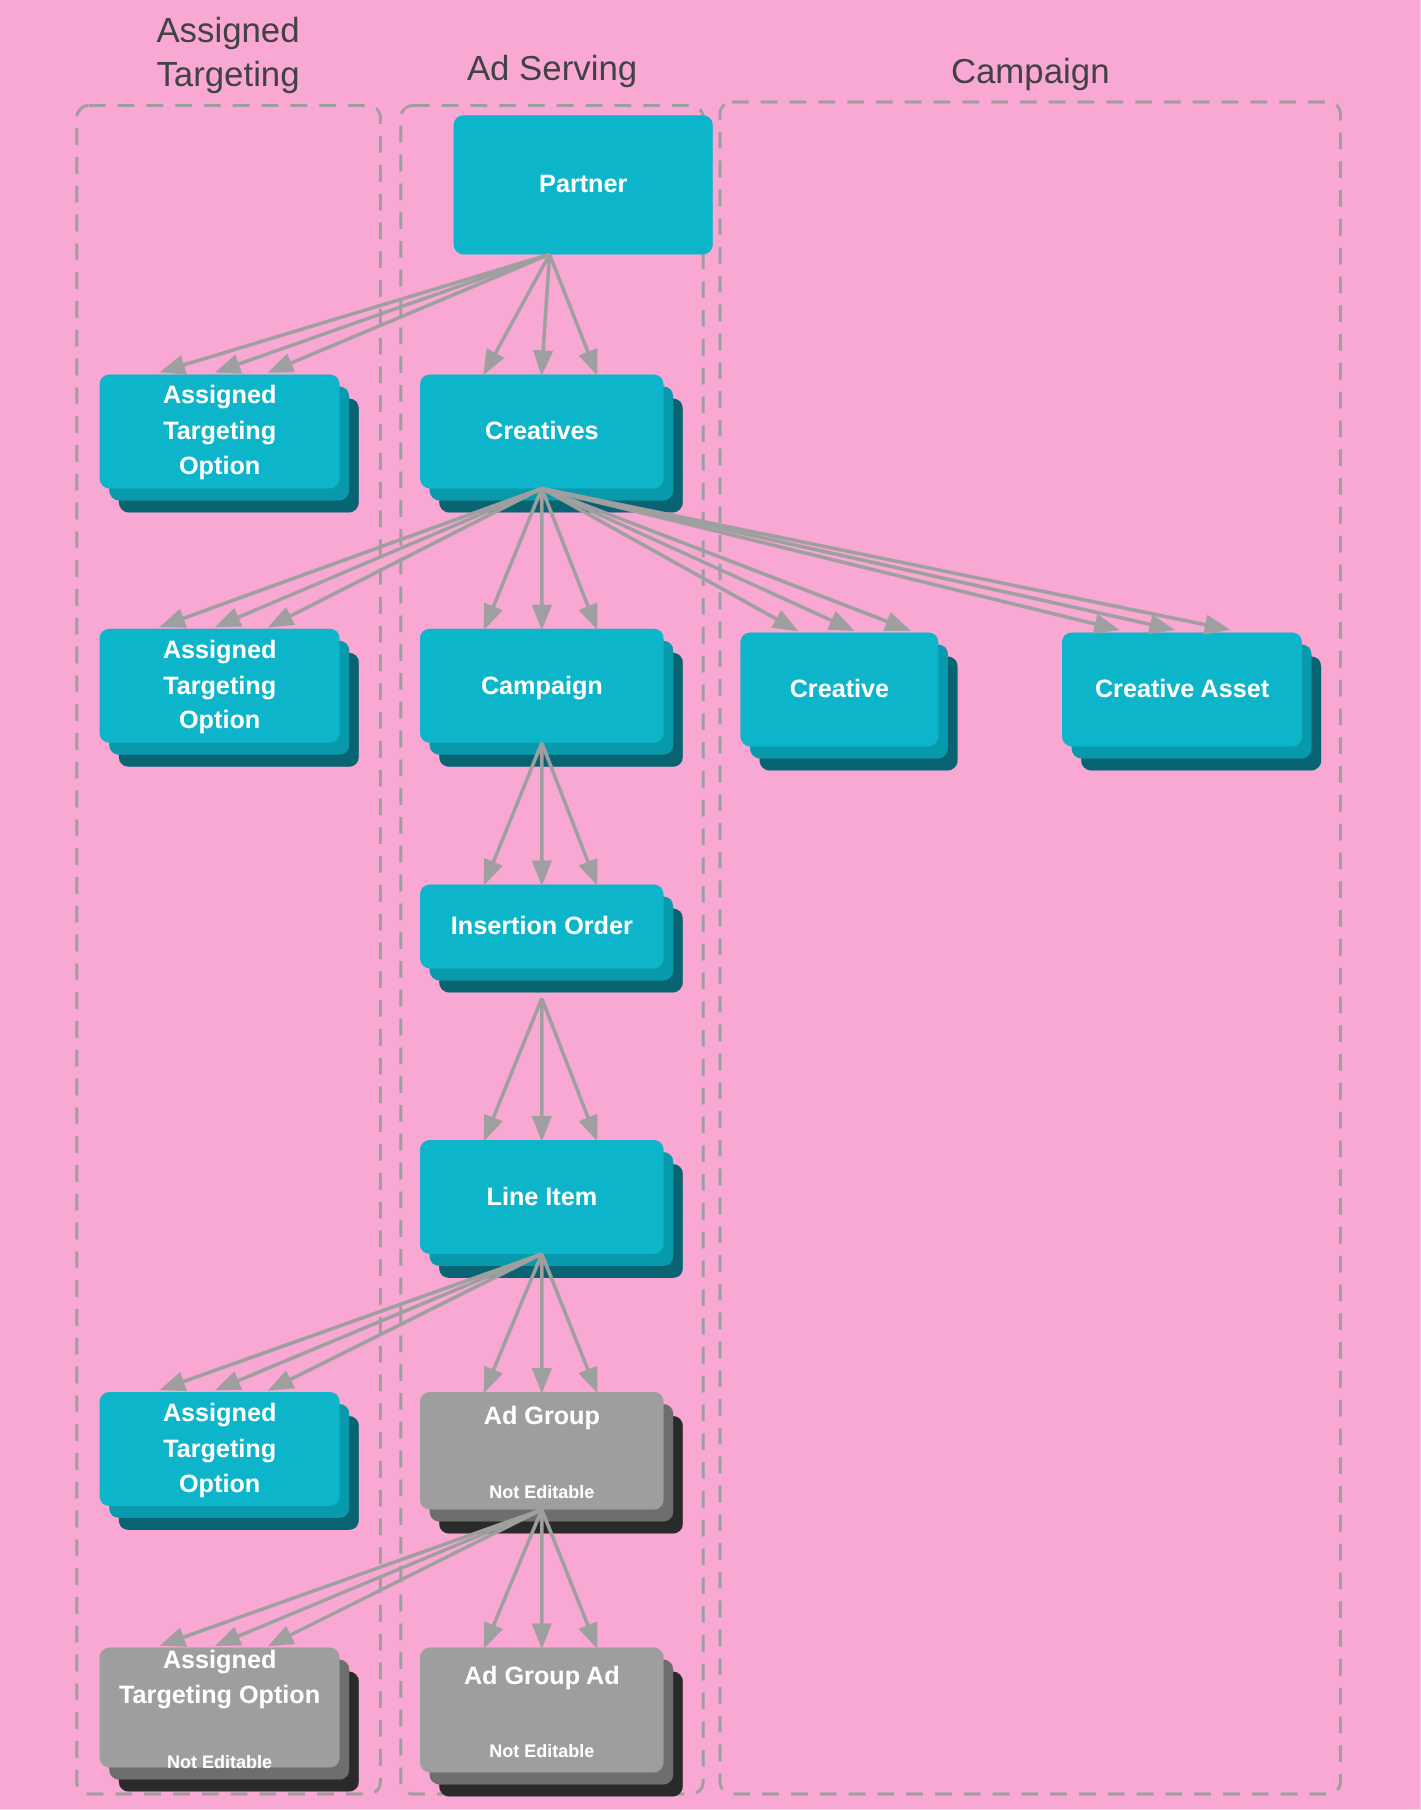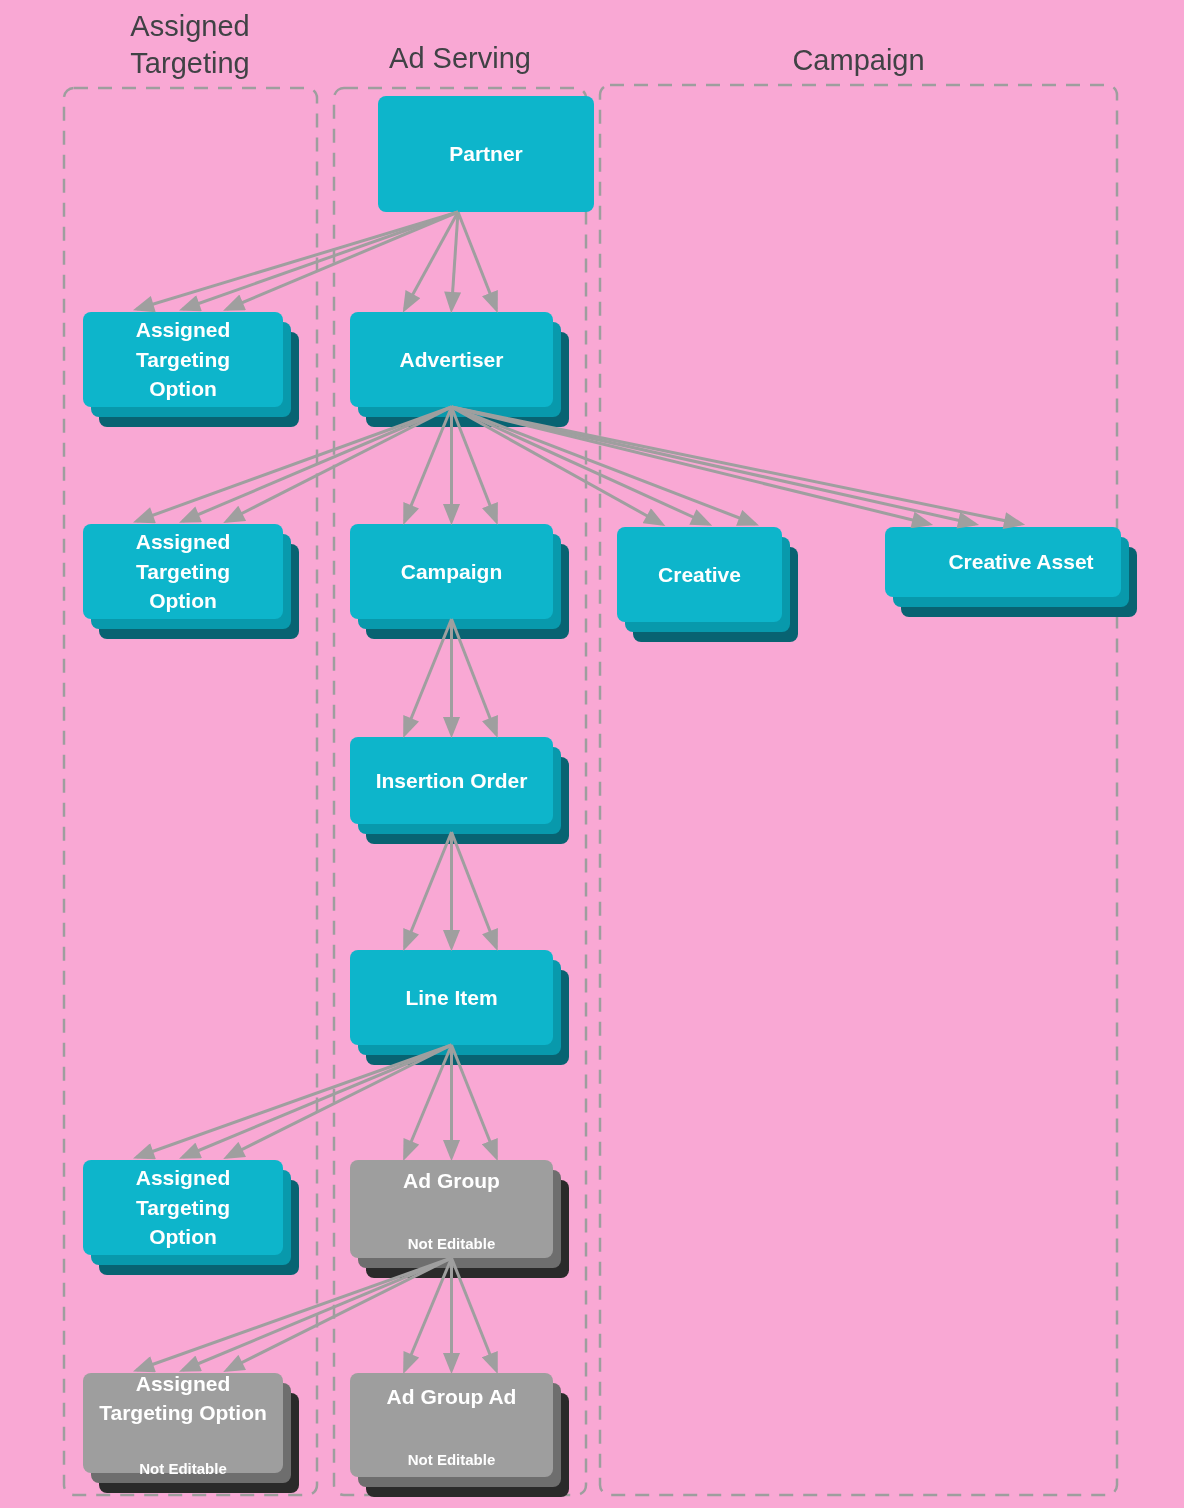--- a/index.html
+++ b/index.html
@@ -89,7 +89,7 @@
   </div>
 
   <div class="node teal stacked" style="left: 350px; top: 312px; width: 203px; height: 95px;">
-    <div class="node-label">Advertiser</div>
+    <div class="node-label">Creatives</div>
   </div>
 
   <div class="node teal stacked narrow" style="left: 83px; top: 524px; width: 200px; height: 95px;">

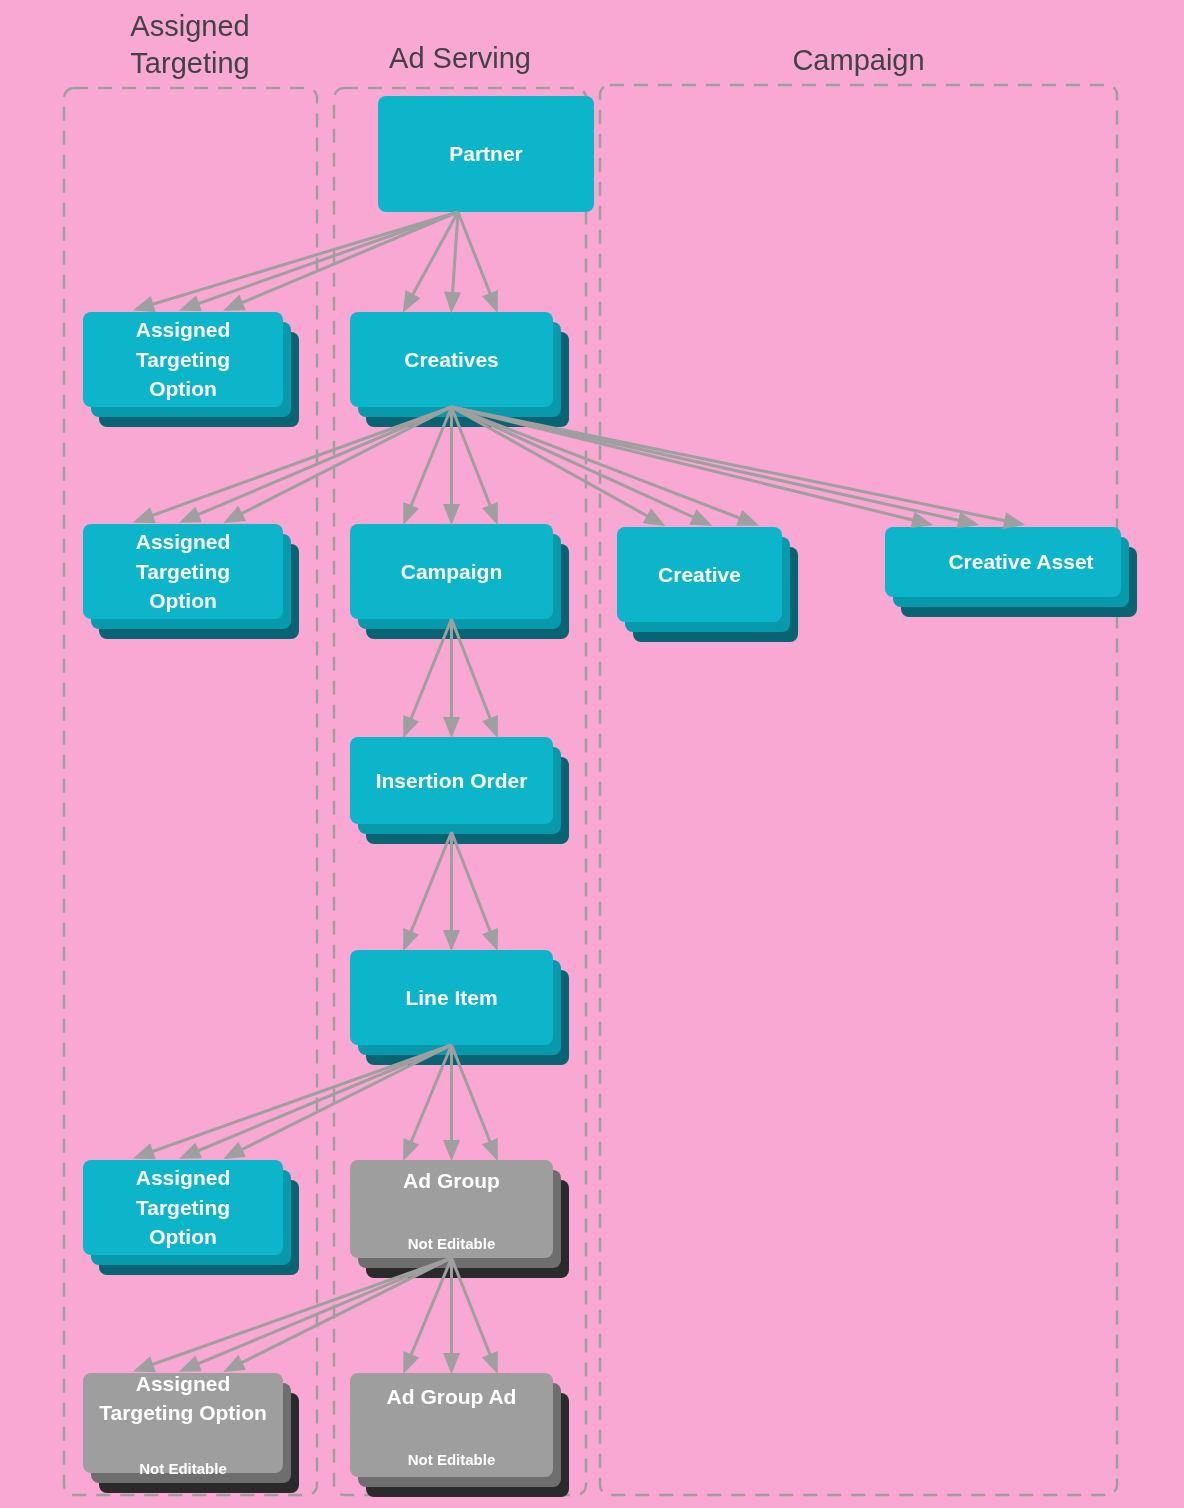--- a/index.html
+++ b/index.html
@@ -104,7 +104,7 @@
     <div class="node-label">Creative</div>
   </div>
 
-  <div class="node teal stacked" style="left: 885px; top: 527px; width: 200px; height: 70px; padding-left: 36px;">
+  <div class="node teal stacked" style="left: 885px; top: 527px; width: 200px; height: 95px;">
     <div class="node-label">Creative Asset</div>
   </div>
 

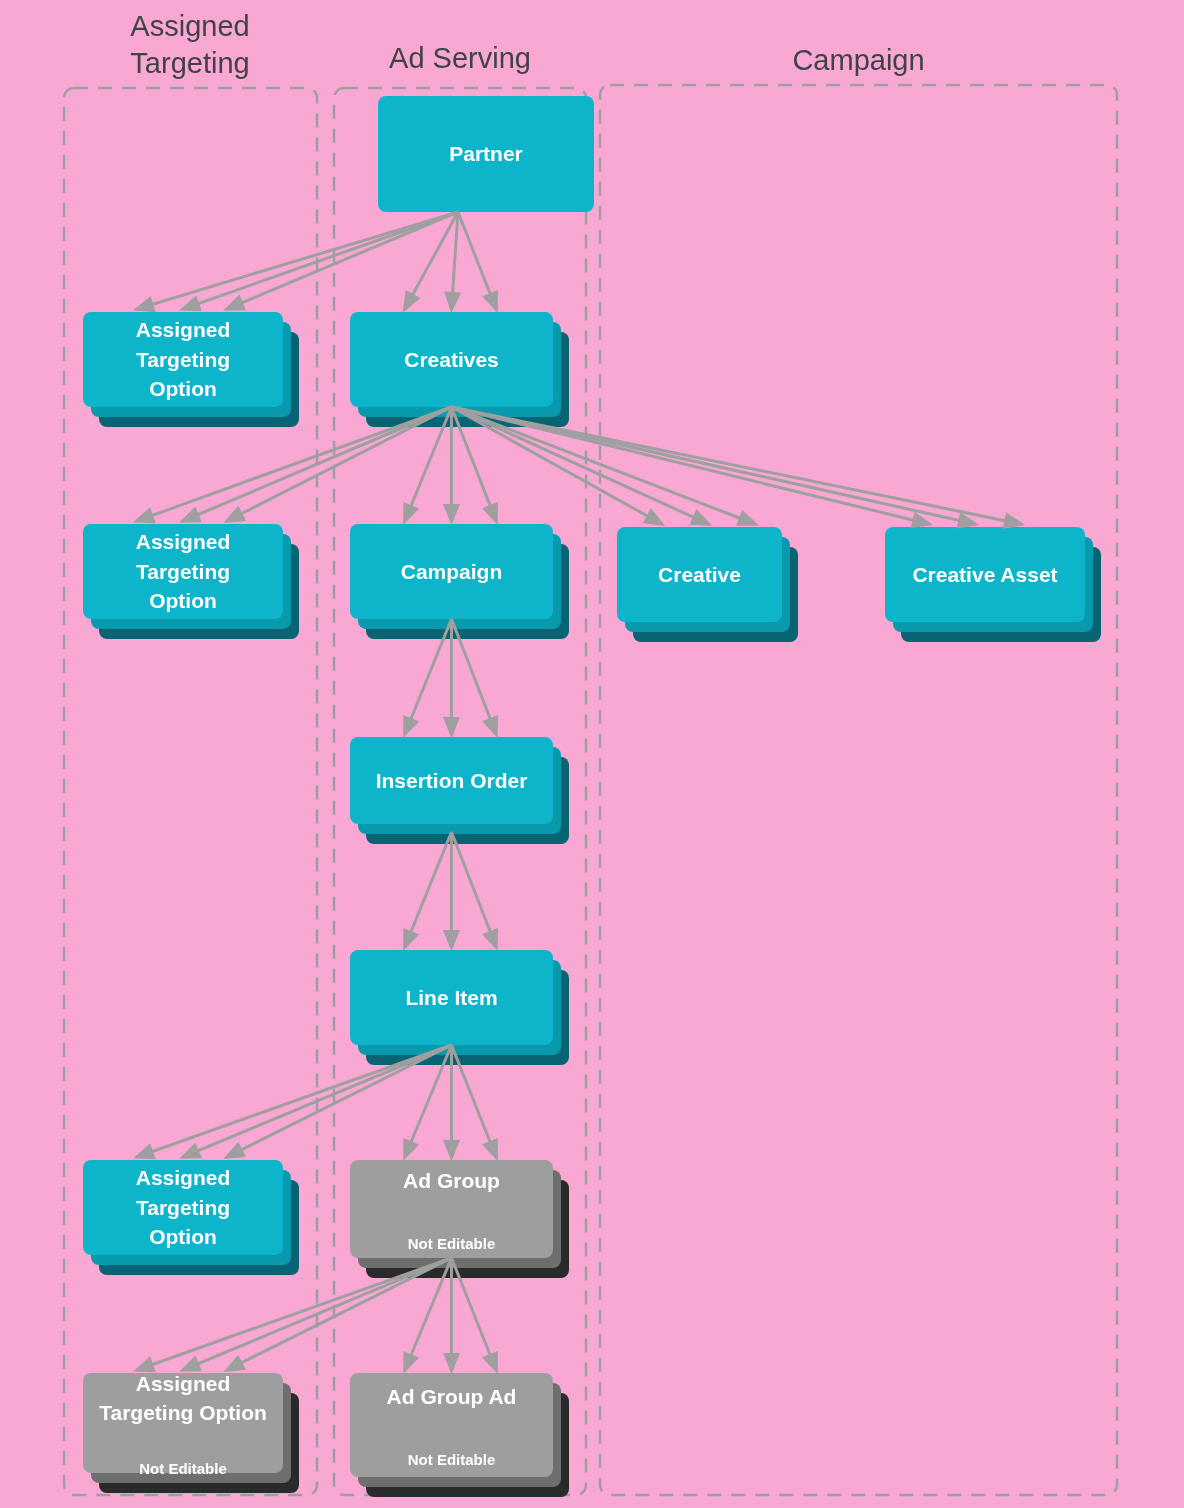--- a/index.html
+++ b/index.html
@@ -108,7 +108,7 @@
     <div class="node-label">Creative Asset</div>
   </div>
 
-  <div class="node teal stacked" style="left: 350px; top: 737px; width: 203px; height: 87px;">
+  <div class="node teal stacked" style="left: 350px; top: 737px; width: 203px; height: 70px;">
     <div class="node-label">Insertion Order</div>
   </div>
 

